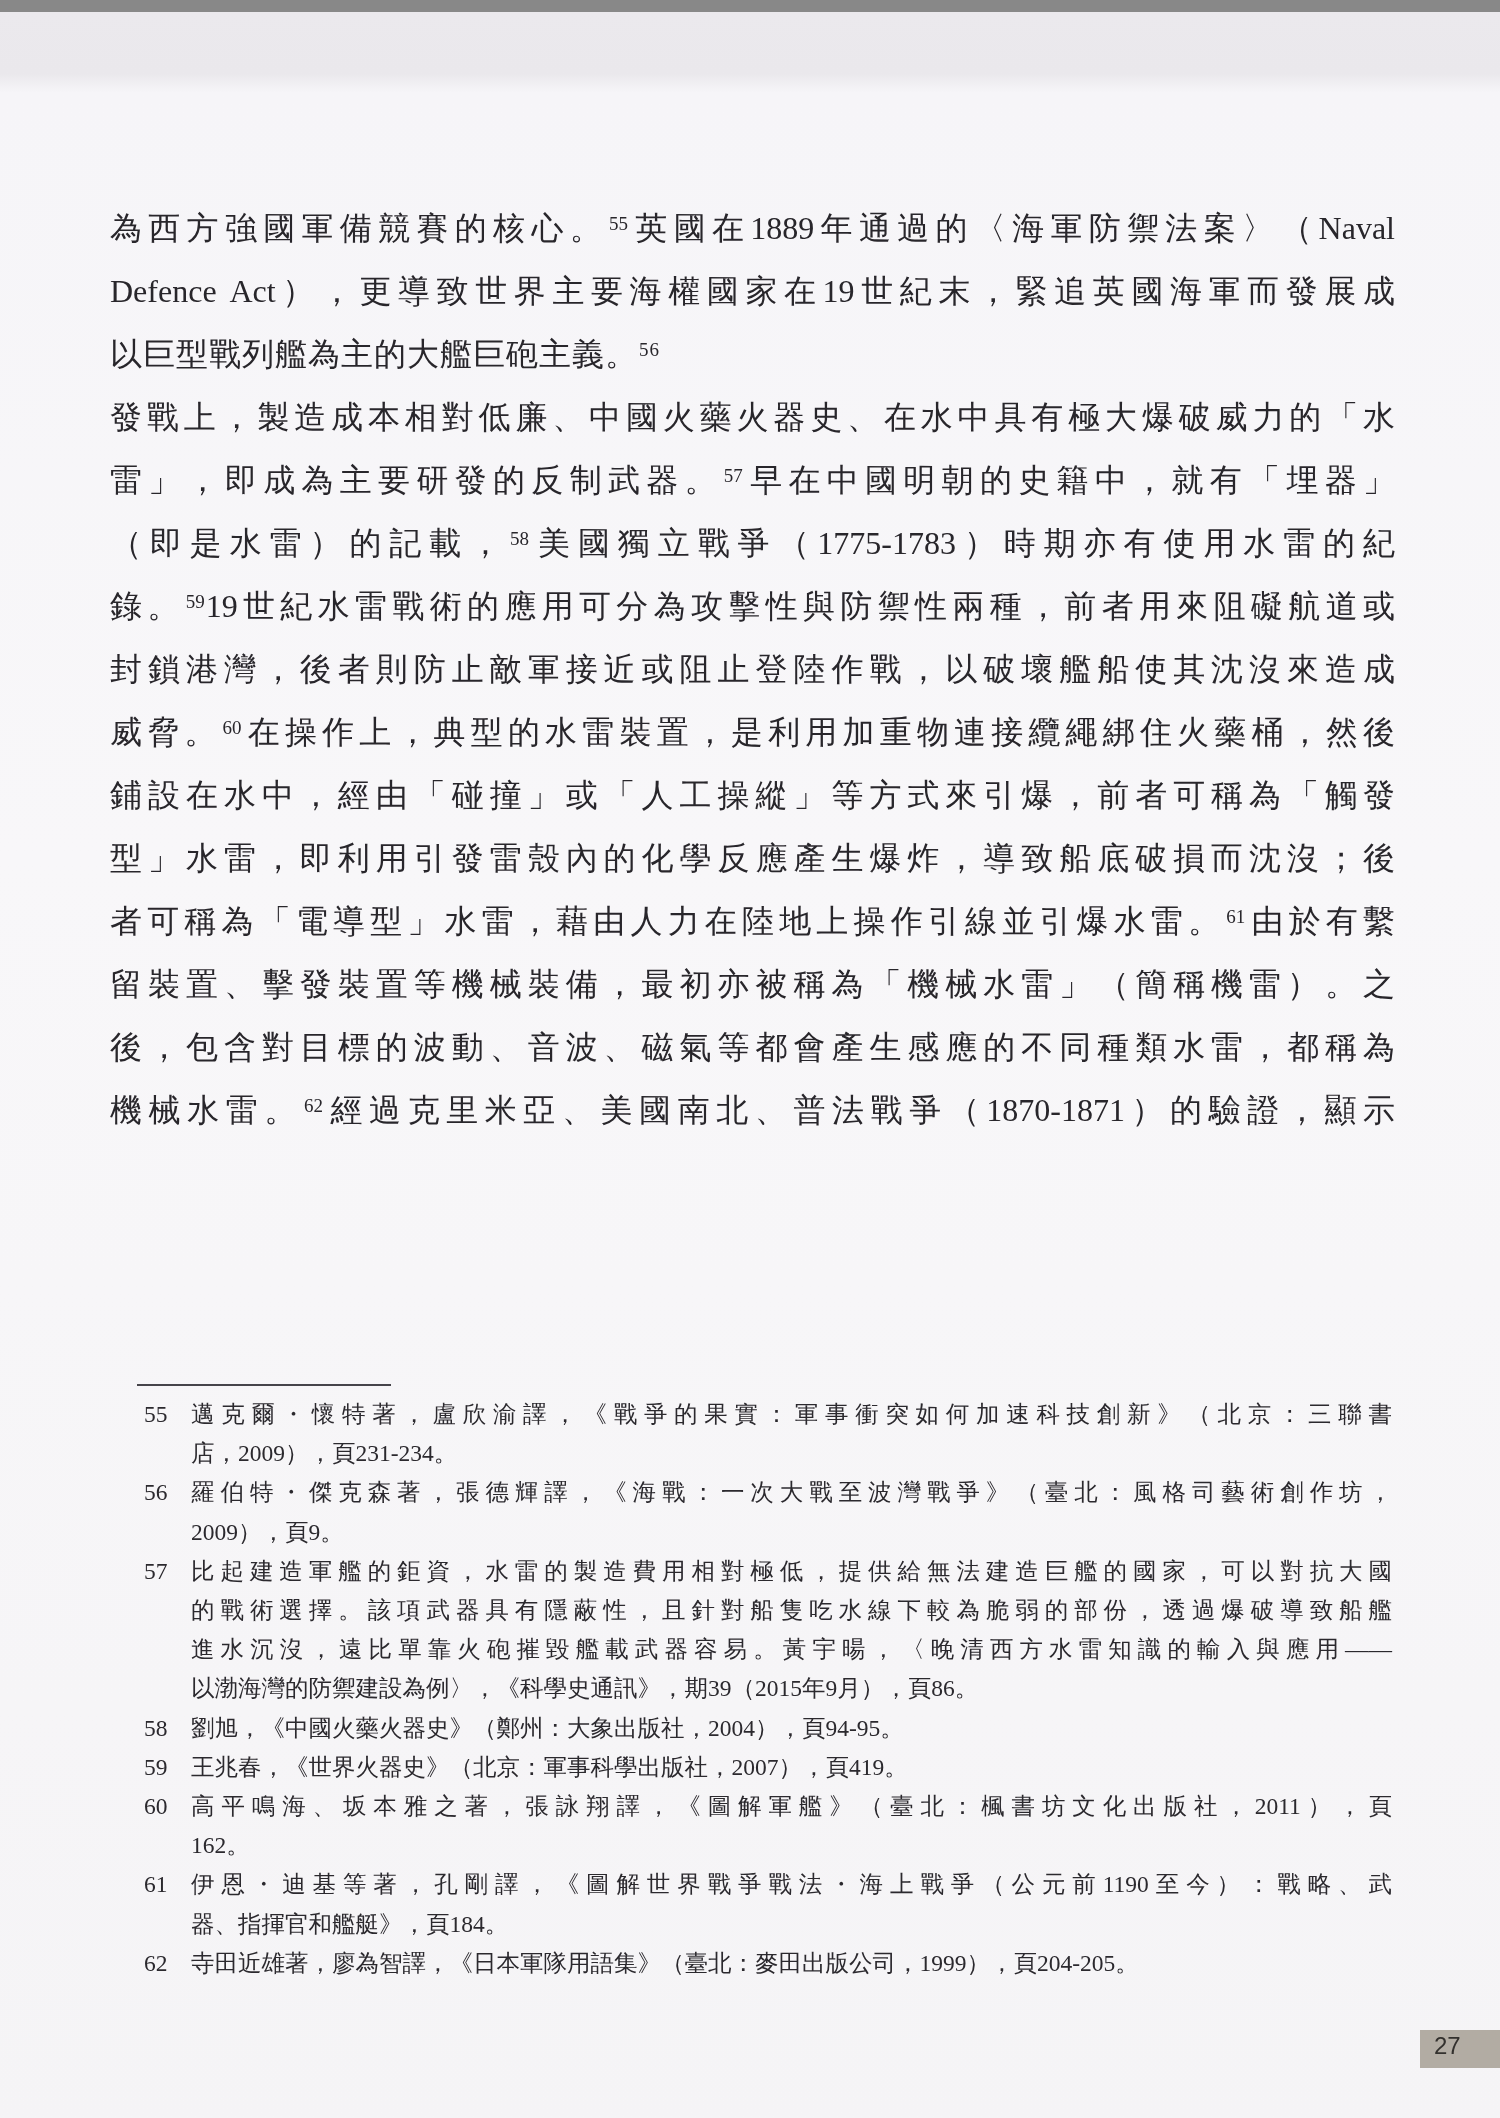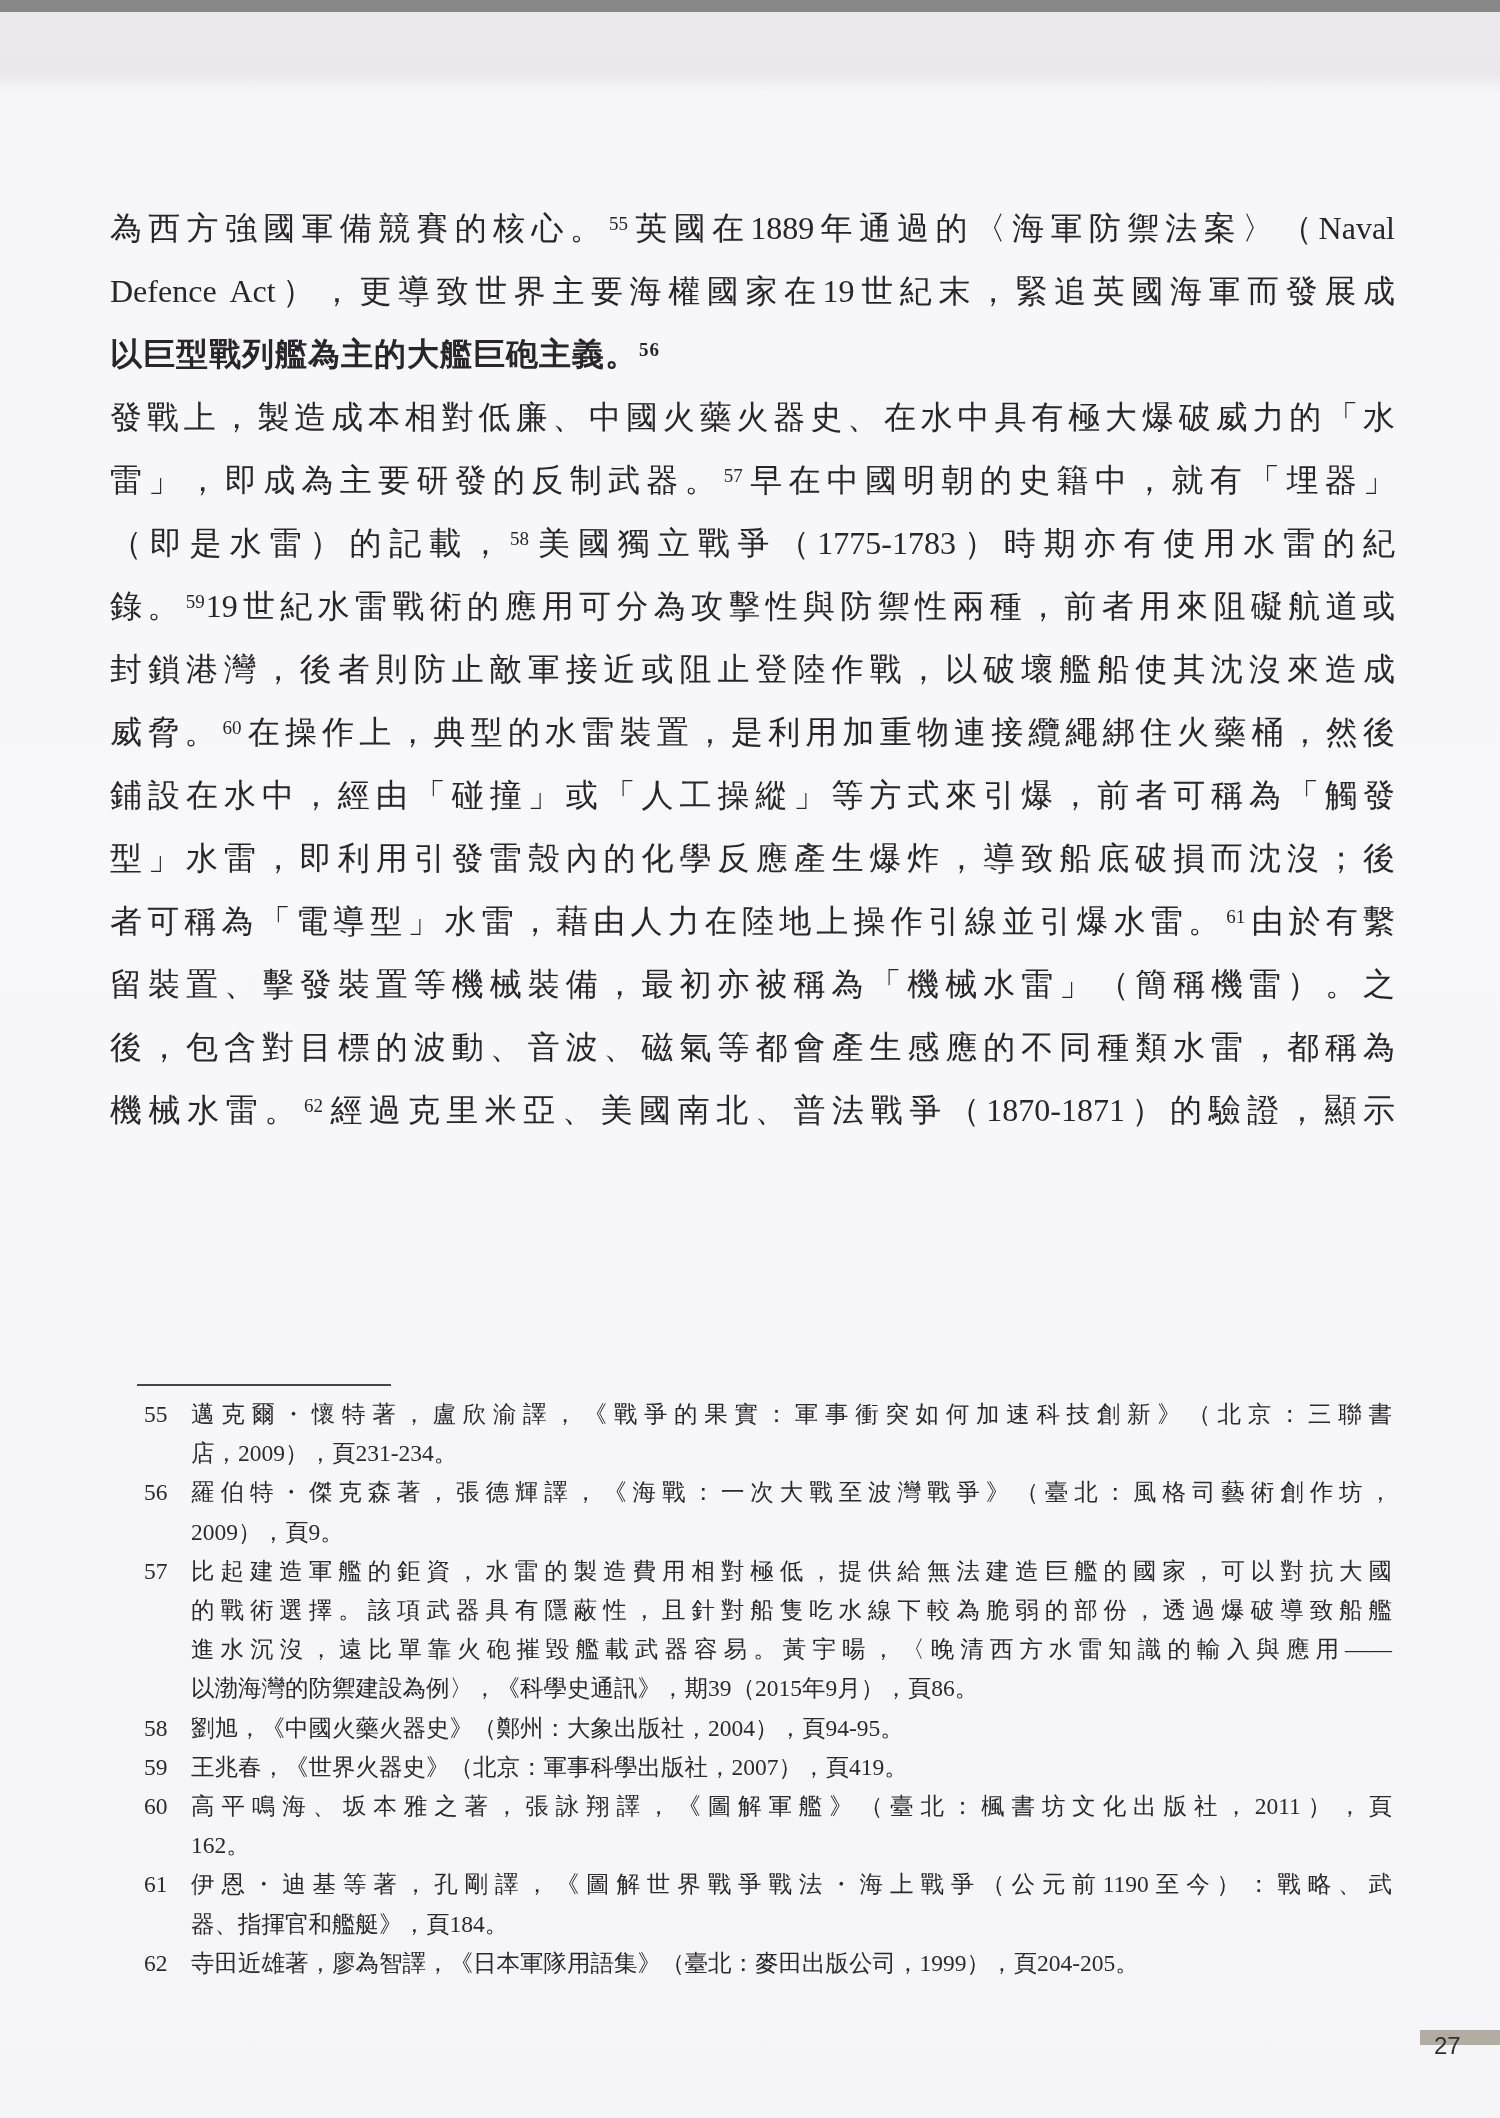--- a/index.html
+++ b/index.html
@@ -18,7 +18,7 @@
     font-size:32px; line-height:63px;
   }
   .body-line { text-align:justify; text-align-last:justify; height:63px; white-space:normal; }
-  .body-line.short { text-align-last:left; letter-spacing:1px;font-weight:bold; }
+  .body-line.short { text-align-last:left; letter-spacing:1px; }
   .body-line.indent { text-indent:64px; }
   sup.fn-ref { font-size:19px; line-height:0; vertical-align:9px; margin:0 1px; }
   

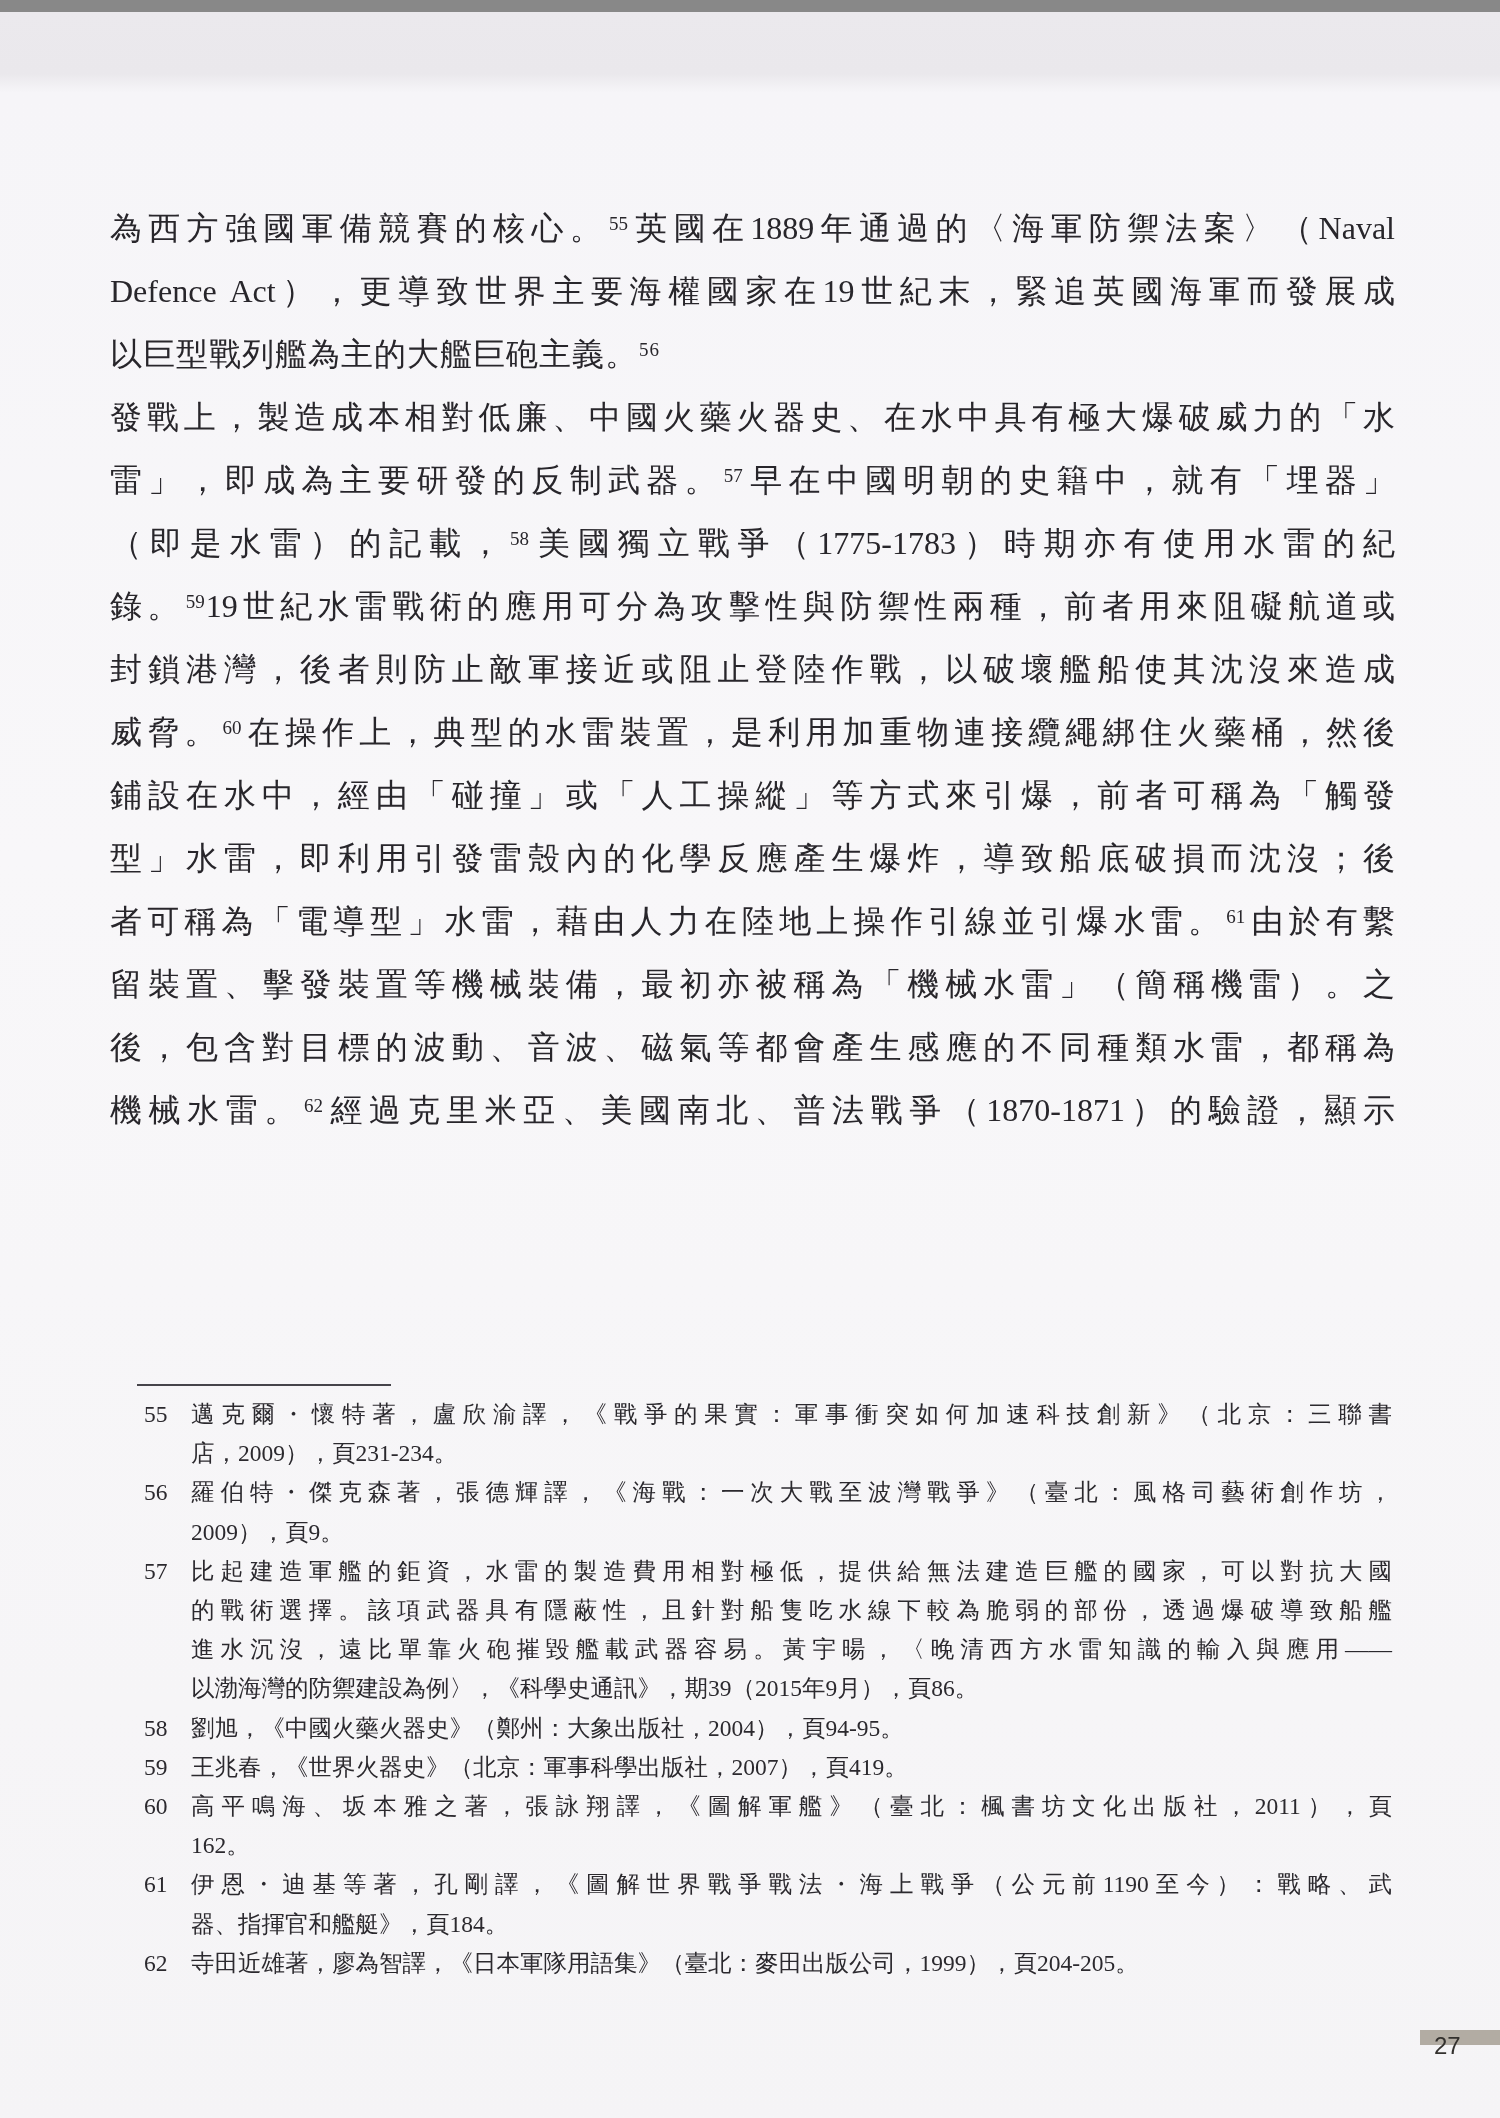--- a/index.html
+++ b/index.html
@@ -36,7 +36,7 @@
   .fn-line.fn-last { text-align-last:left; }
   
   .page-num-box {
-    position:absolute; right:0; top:2018px; width:80px; height:15px;
+    position:absolute; right:0; top:2018px; width:80px; height:38px;
     background:#b2aca3; color:#33312e;
     font-family:"Liberation Sans",sans-serif;
     font-size:24px; line-height:31px;

